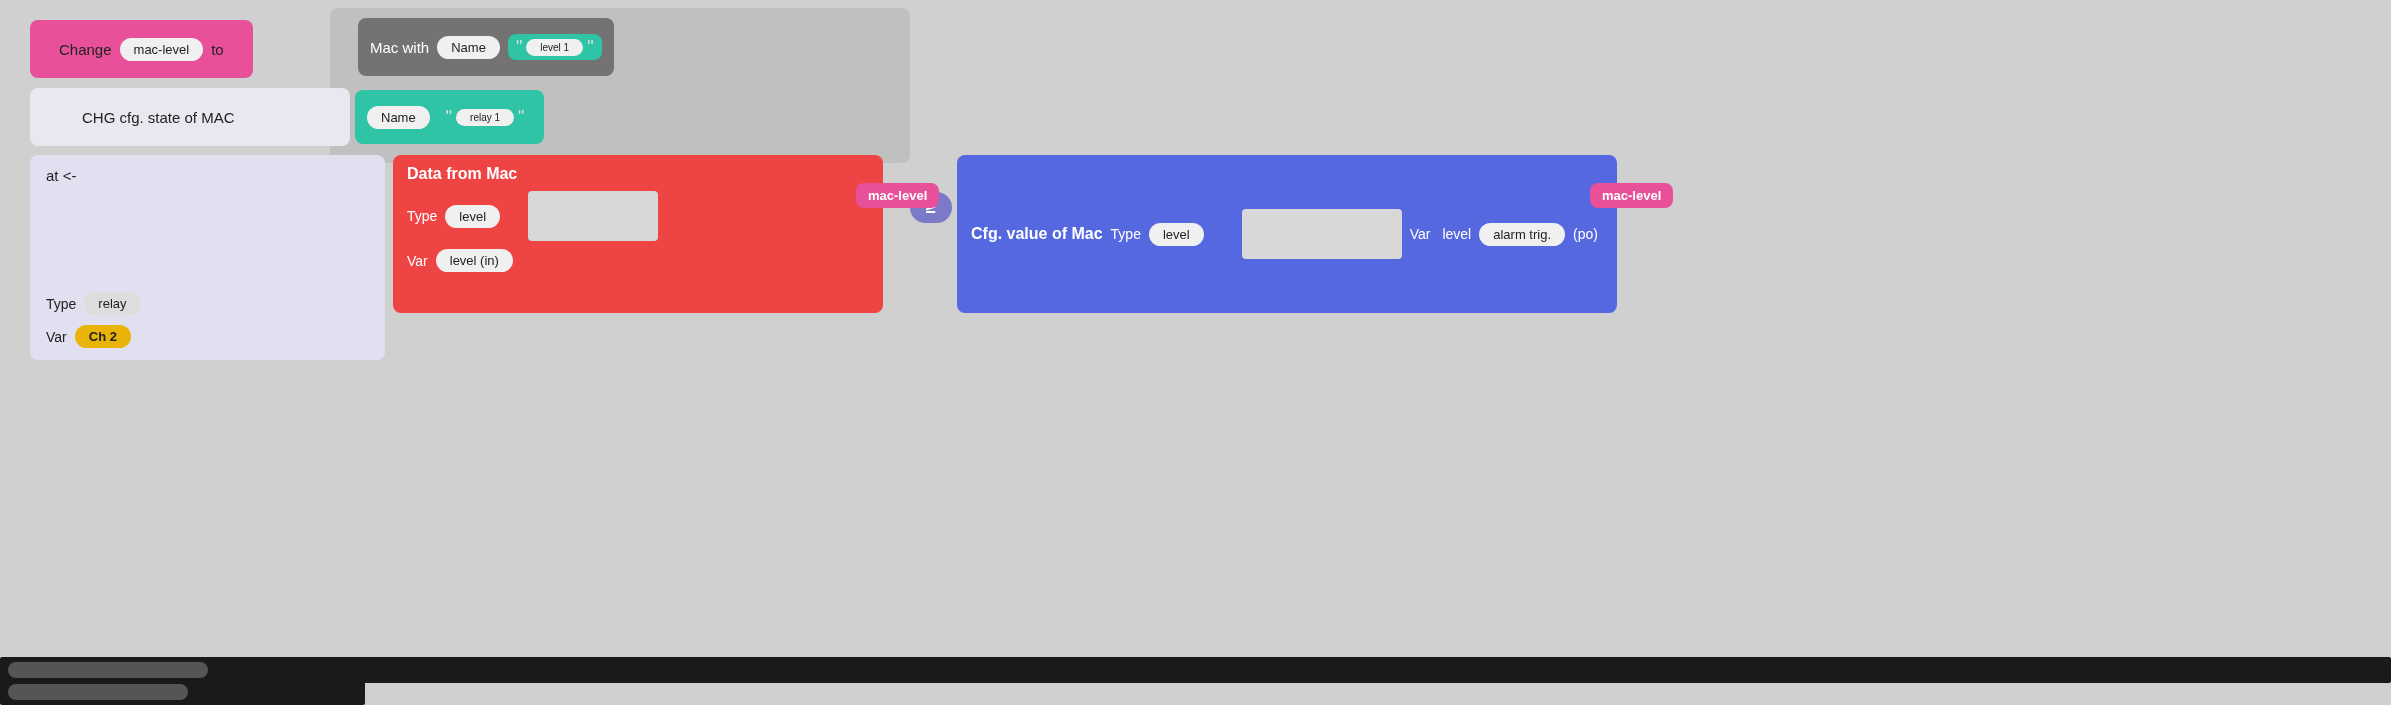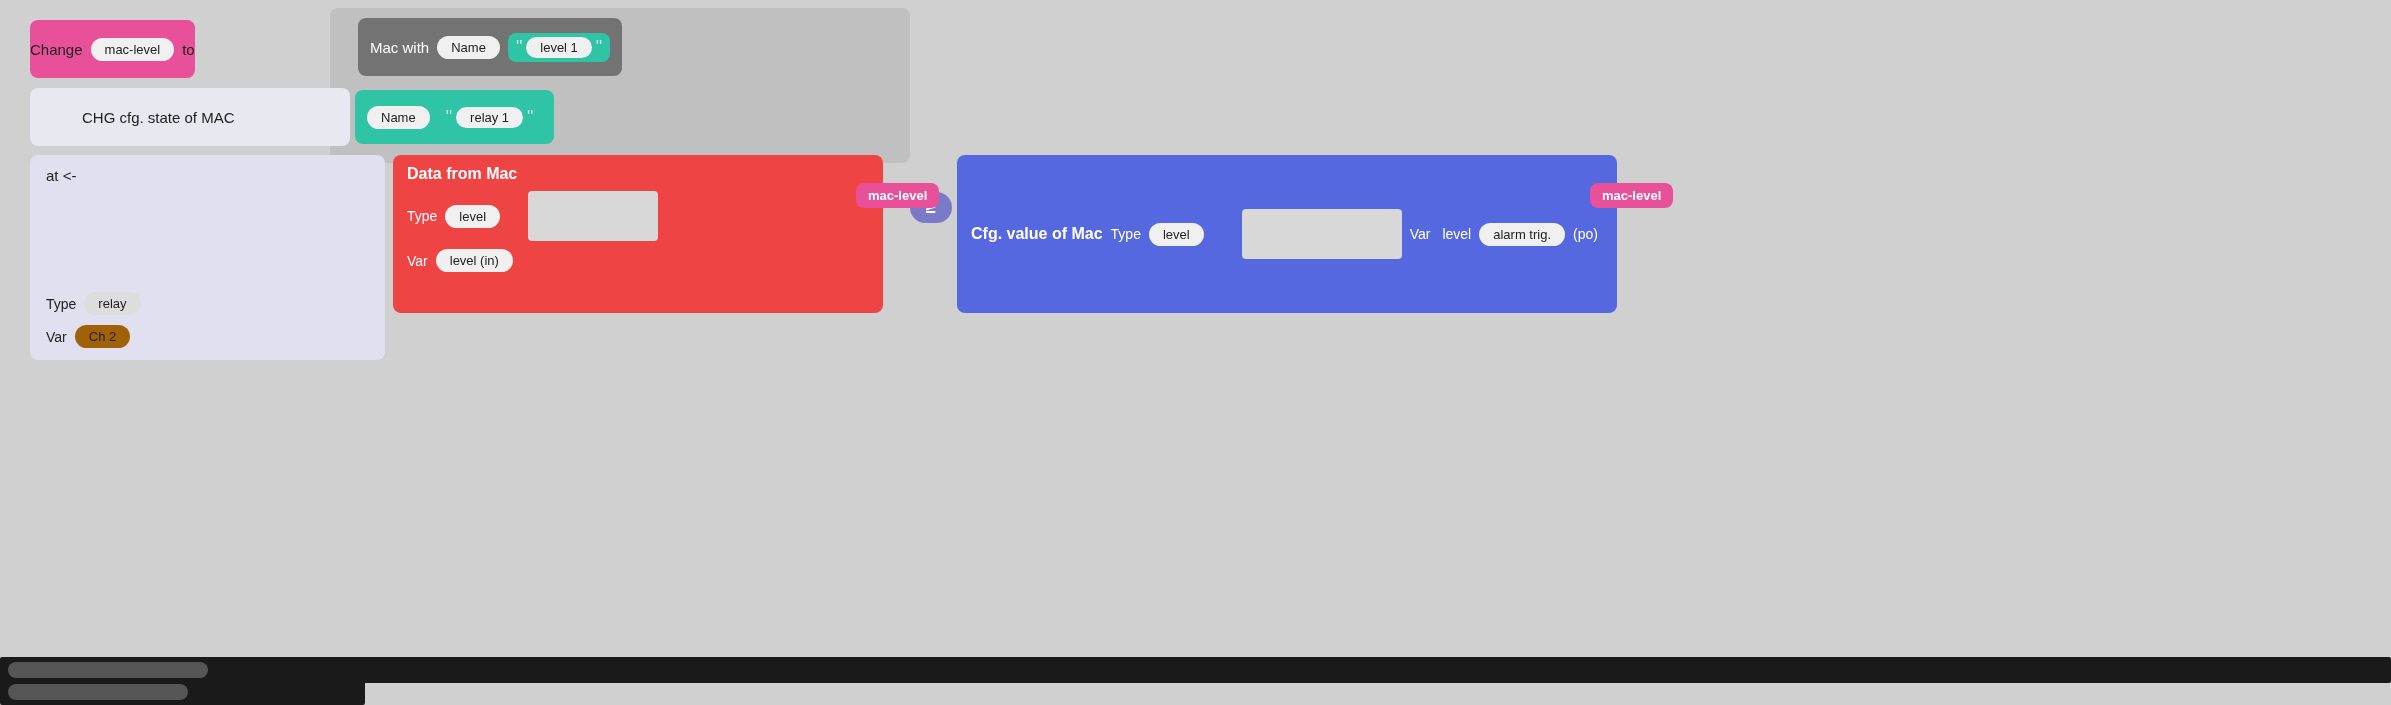--- a/index.html
+++ b/index.html
@@ -33,7 +33,7 @@
       top: 20px;
       left: 30px;
       height: 58px;
-      padding: 0 0;
+      padding: 0 29px;
       gap: 8px;
       border-radius: 8px;
       display: flex;

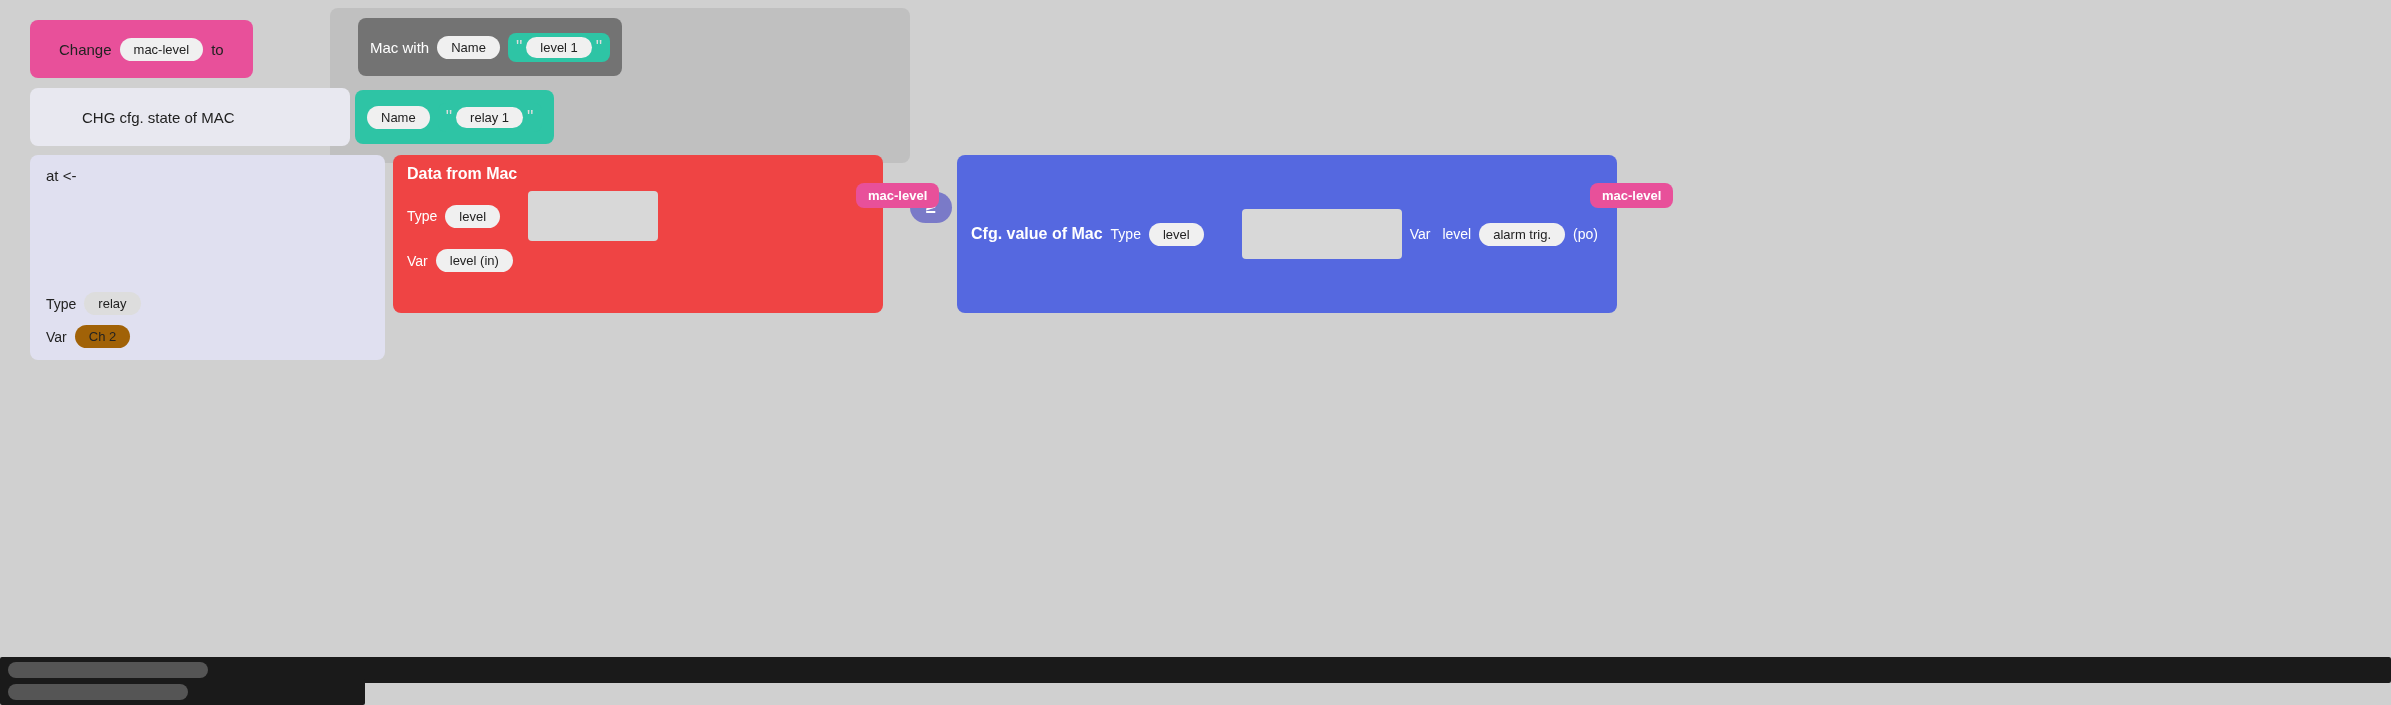--- a/index.html
+++ b/index.html
@@ -78,7 +78,7 @@
       background: #f0f0f0;
       border-radius: 16px;
       padding: 3px 14px;
-      font-size: 13px;
+      font-size: 10px;
       color: #222;
     }
   </style>

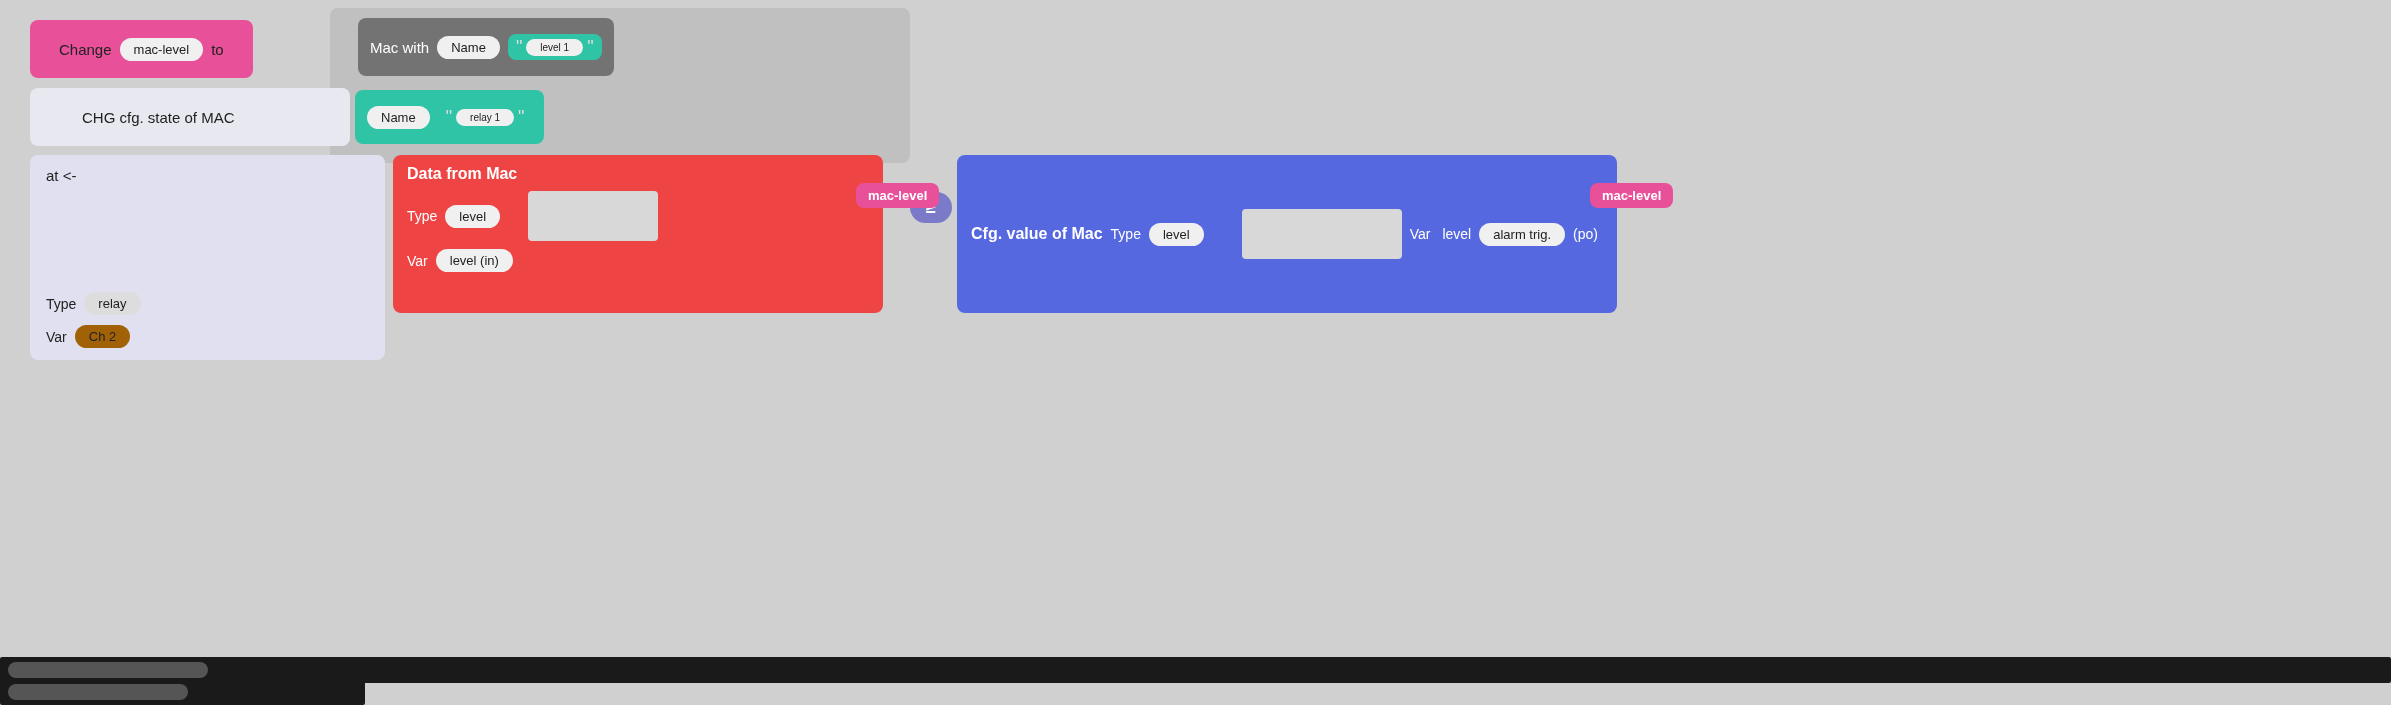--- a/index.html
+++ b/index.html
@@ -129,7 +129,7 @@
     </div>
     <div class="block-row">
       <span style="color:#222; font-size:14px;">Var</span>
-      <span class="pill" style="background:#a16207;">Ch 2</span>
+      <span class="pill" style="background:#eab308;font-weight:bold;">Ch 2</span>
     </div>
   </div>
 

